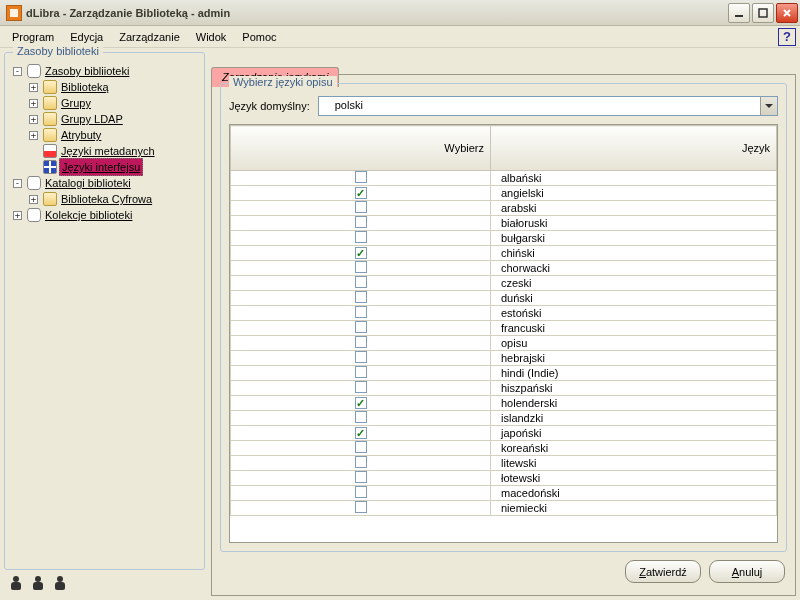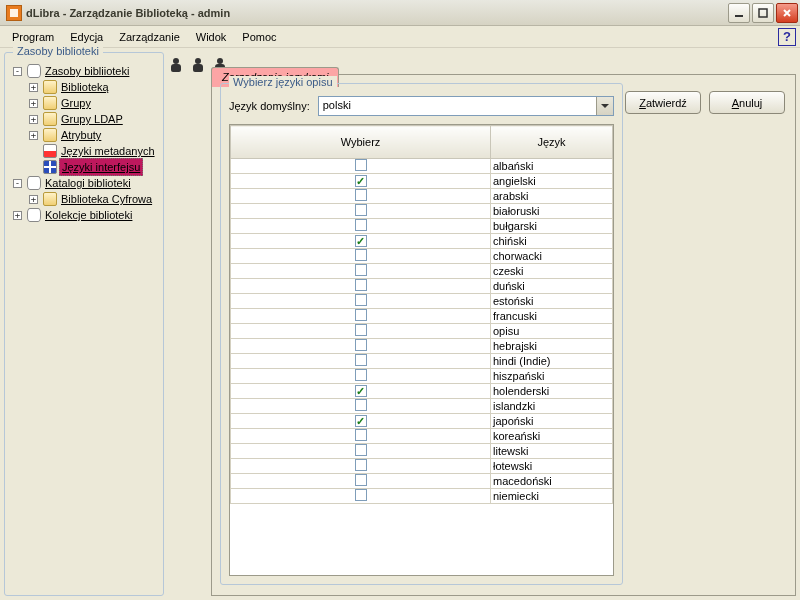--- a/index.html
+++ b/index.html
@@ -76,7 +76,7 @@
   }
   .left-pane {
     width: 208px;
-    display:flex; 
+    display:flex; flex-direction:column;
     padding: 4px 3px 4px 4px;
   }
   .right-pane {

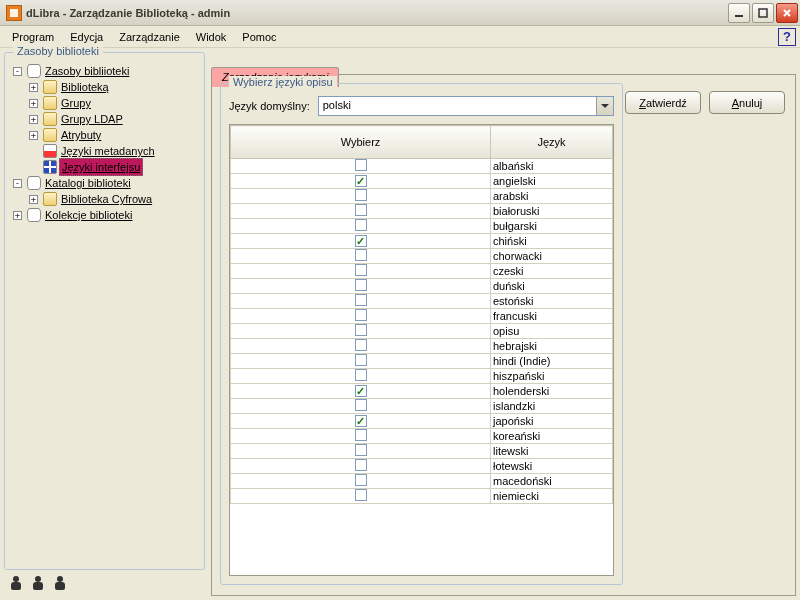--- a/index.html
+++ b/index.html
@@ -172,7 +172,7 @@
     flex:1; border:1px solid #9c9a8a;
     background:#ece9d8;
     padding:8px 8px 10px 8px;
-    display:flex; 
+    display:flex; flex-direction:column;
     min-height:0;
   }
   

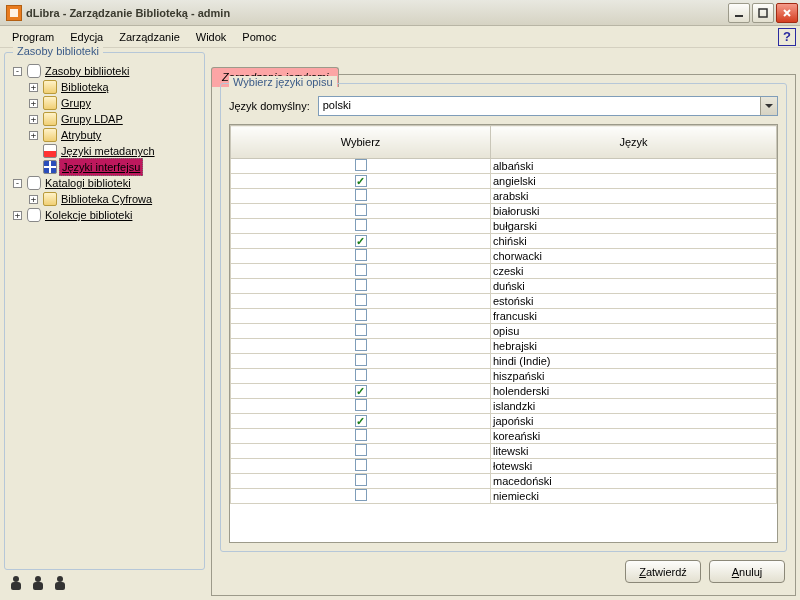--- a/index.html
+++ b/index.html
@@ -197,7 +197,7 @@
     flex:1; display:flex; border:1px solid #7f9db9;
     background:#fff; height:20px;
   }
-  .combo-text { flex:1; padding:2px 4px; }
+  .combo-text { flex:1; padding:2px 16px; }
   .combo-btn {
     width:17px;background:linear-gradient(#e9e7db,#d6d3c3);
     border-left:1px solid #9c9a8a;

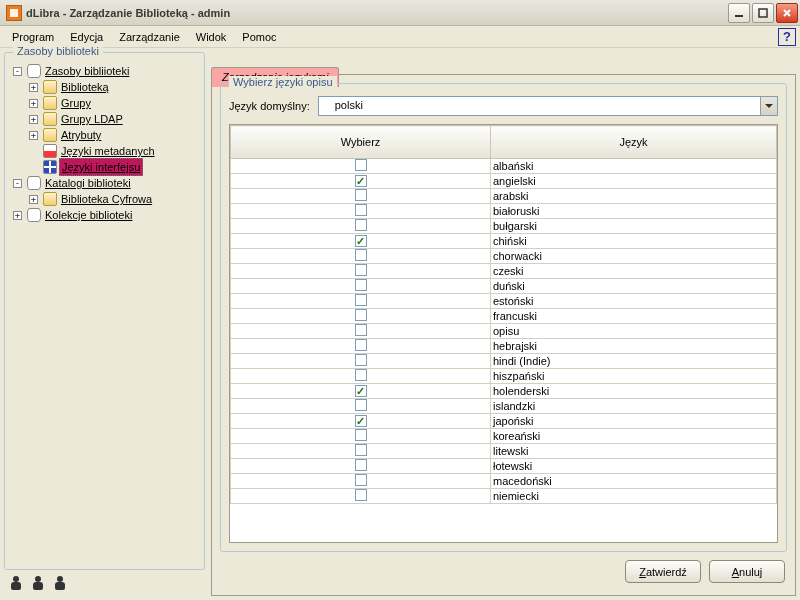--- a/index.html
+++ b/index.html
@@ -222,7 +222,7 @@
   table.lang th {
     background:linear-gradient(#fdfdfb,#e7e4d6);
     border:1px solid #c9c6b8;
-    font-weight:normal;text-align:center;padding:10px 6px;height:18px;
+    font-weight:normal;text-align:right;padding:16px 6px;height:18px;
     position:sticky; top:0;
   }
   table.lang td {

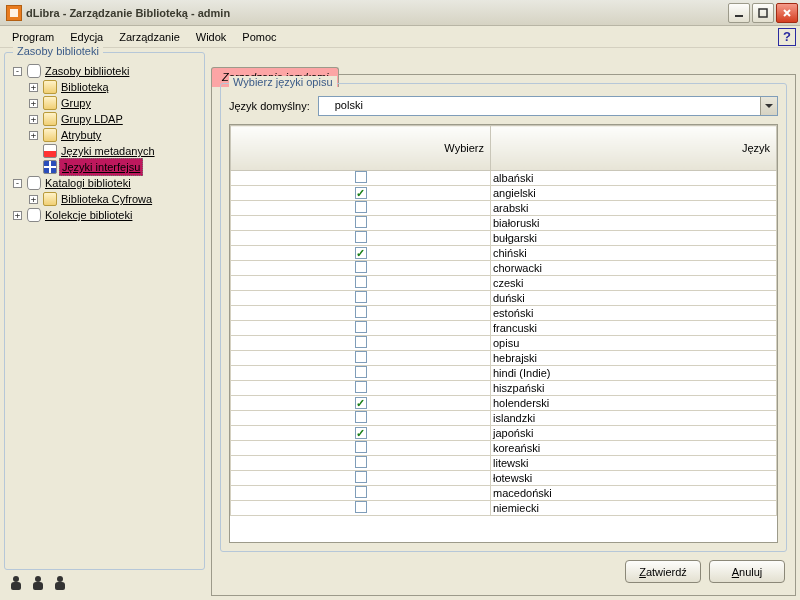--- a/index.html
+++ b/index.html
@@ -227,7 +227,7 @@
   }
   table.lang td {
     border:1px solid #d4d0c0;
-    padding:0 2px; height:15px;
+    padding:0 10px; height:15px;
     font-size:11px;
   }
   table.lang td.chk { text-align:center; }

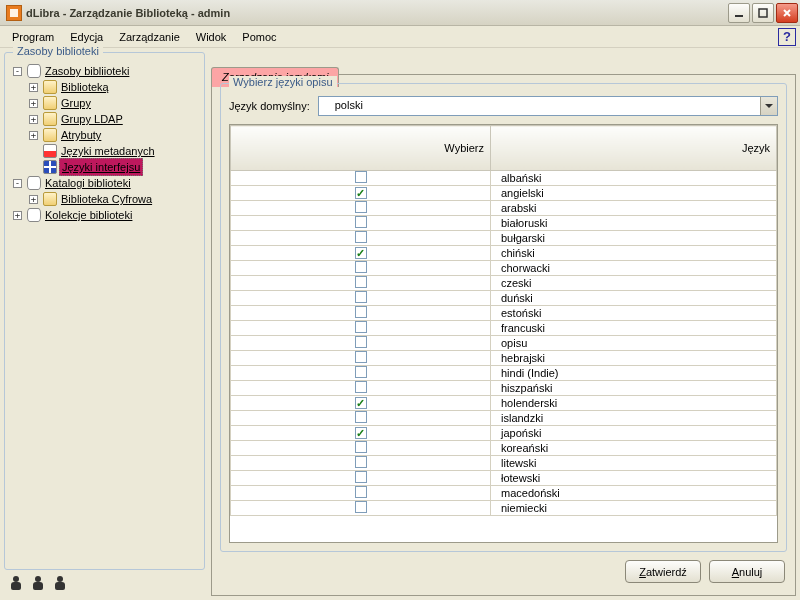--- a/index.html
+++ b/index.html
@@ -248,7 +248,7 @@
     min-width:76px;height:23px;
     background:linear-gradient(#fdfdfb,#e3e0d0);
     border:1px solid #8b8878;
-    border-radius:4px;
+    border-radius:9px;
     cursor:pointer;
     font-family:inherit;font-size:11px;
     display:flex;align-items:center;justify-content:center;

